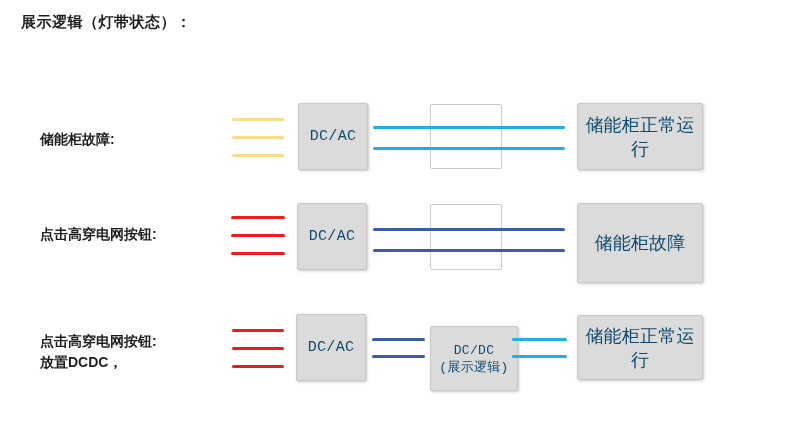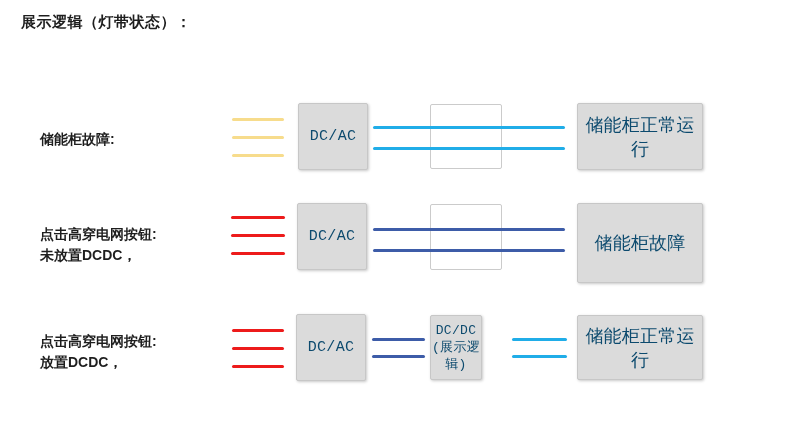--- a/index.html
+++ b/index.html
@@ -105,7 +105,6 @@
 
   <div class="row-label" style="top:224px">
     <div>点击高穿电网按钮:</div>
-    <div>未放置DCDC，</div>
   </div>
   <div class="strip" style="left:231px;top:216px;width:54px;height:39px">
       <div class="strip-line" style="background: rgb(237, 27, 27);"></div>

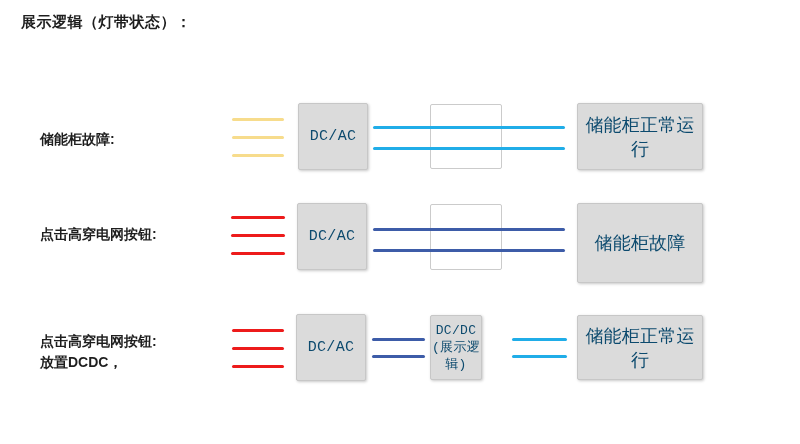--- a/index.html
+++ b/index.html
@@ -139,7 +139,7 @@
       <div class="strip-line" style="background: rgb(61, 92, 168);"></div>
       <div class="strip-line" style="background: rgb(61, 92, 168);"></div>
     </div>
-  <div class="box" style="left:430px;top:315px;width:52px;height:65px">
+  <div class="box" style="left:430px;top:326px;width:88px;height:65px">
     <span class="box-text two-line">
       <span style="display:block">DC/DC</span>
       <span style="display:block">(展示逻辑)</span>

